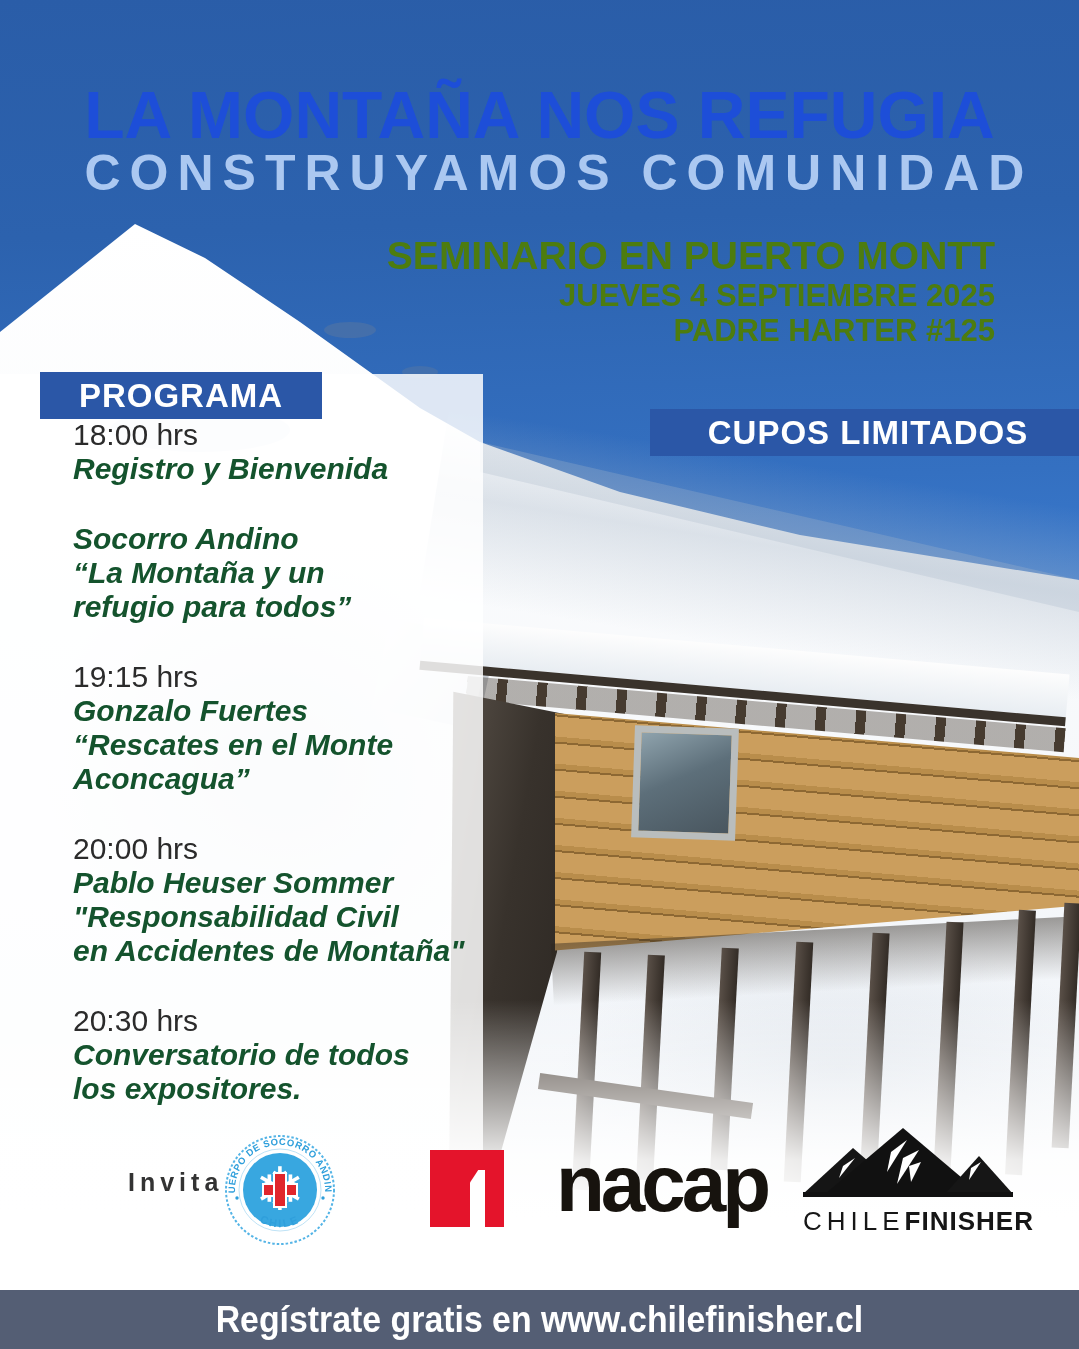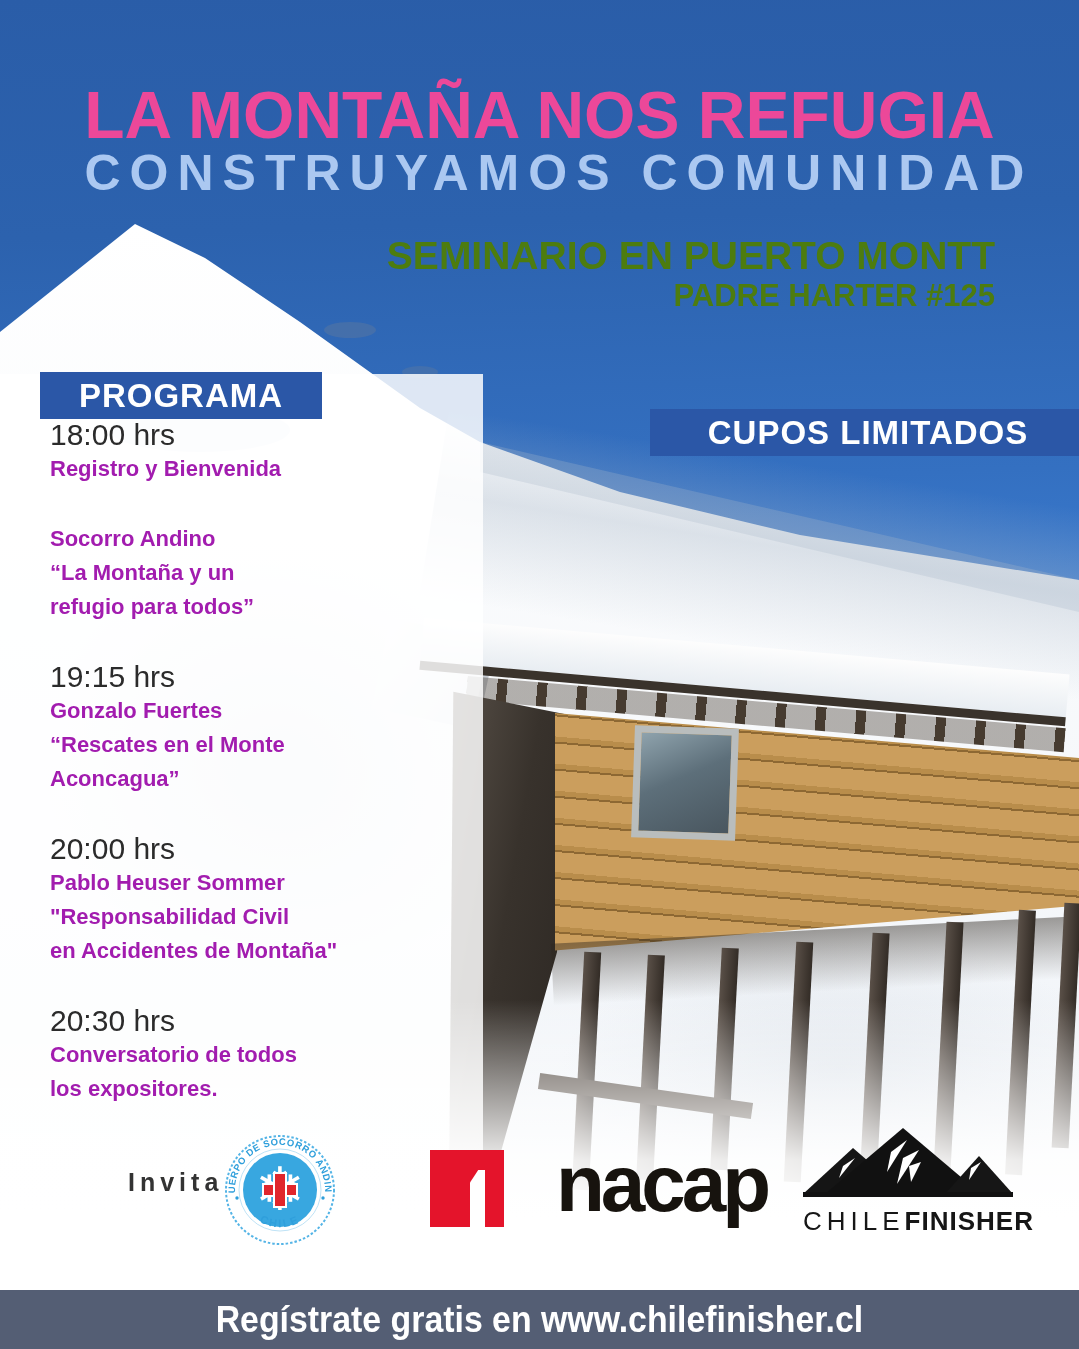--- a/index.html
+++ b/index.html
@@ -58,7 +58,7 @@
 
   
   .title { position:absolute; left:0; top:82px; width:1079px; text-align:center;
-           font-size:66px; font-weight:800; color:#ec4899; letter-spacing:0; line-height:1; }
+           font-size:66px; font-weight:800; color:#1d4ed8; letter-spacing:0; line-height:1; }
   .subtitle { position:absolute; left:0; top:148px; width:1079px; text-align:center;
               font-size:50px; font-weight:800; color:#abc8f1; letter-spacing:9px; line-height:1;padding-left:39px; }
   .event-block { position:absolute; right:84px; top:234px; text-align:right; color:#4d7c0f; }

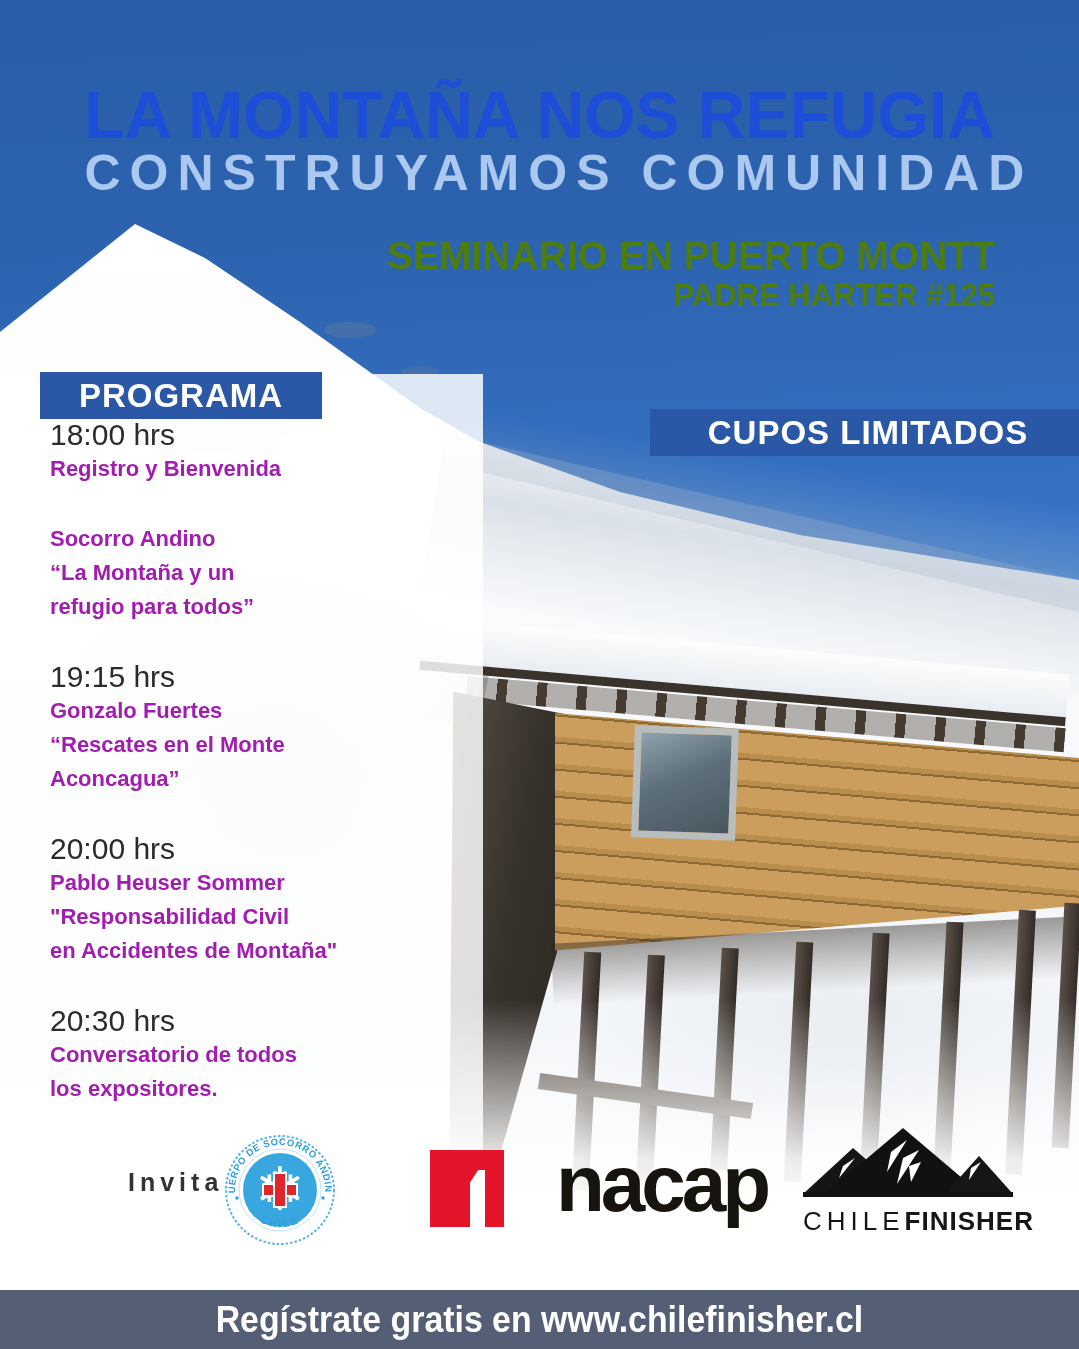--- a/index.html
+++ b/index.html
@@ -158,6 +158,7 @@
 
   <div class="event-block">
     <div class="event-heading">SEMINARIO EN PUERTO MONTT</div>
+    <div class="event-line">JUEVES 4 SEPTIEMBRE 2025</div>
     <div class="event-line">PADRE HARTER #125</div>
   </div>
 

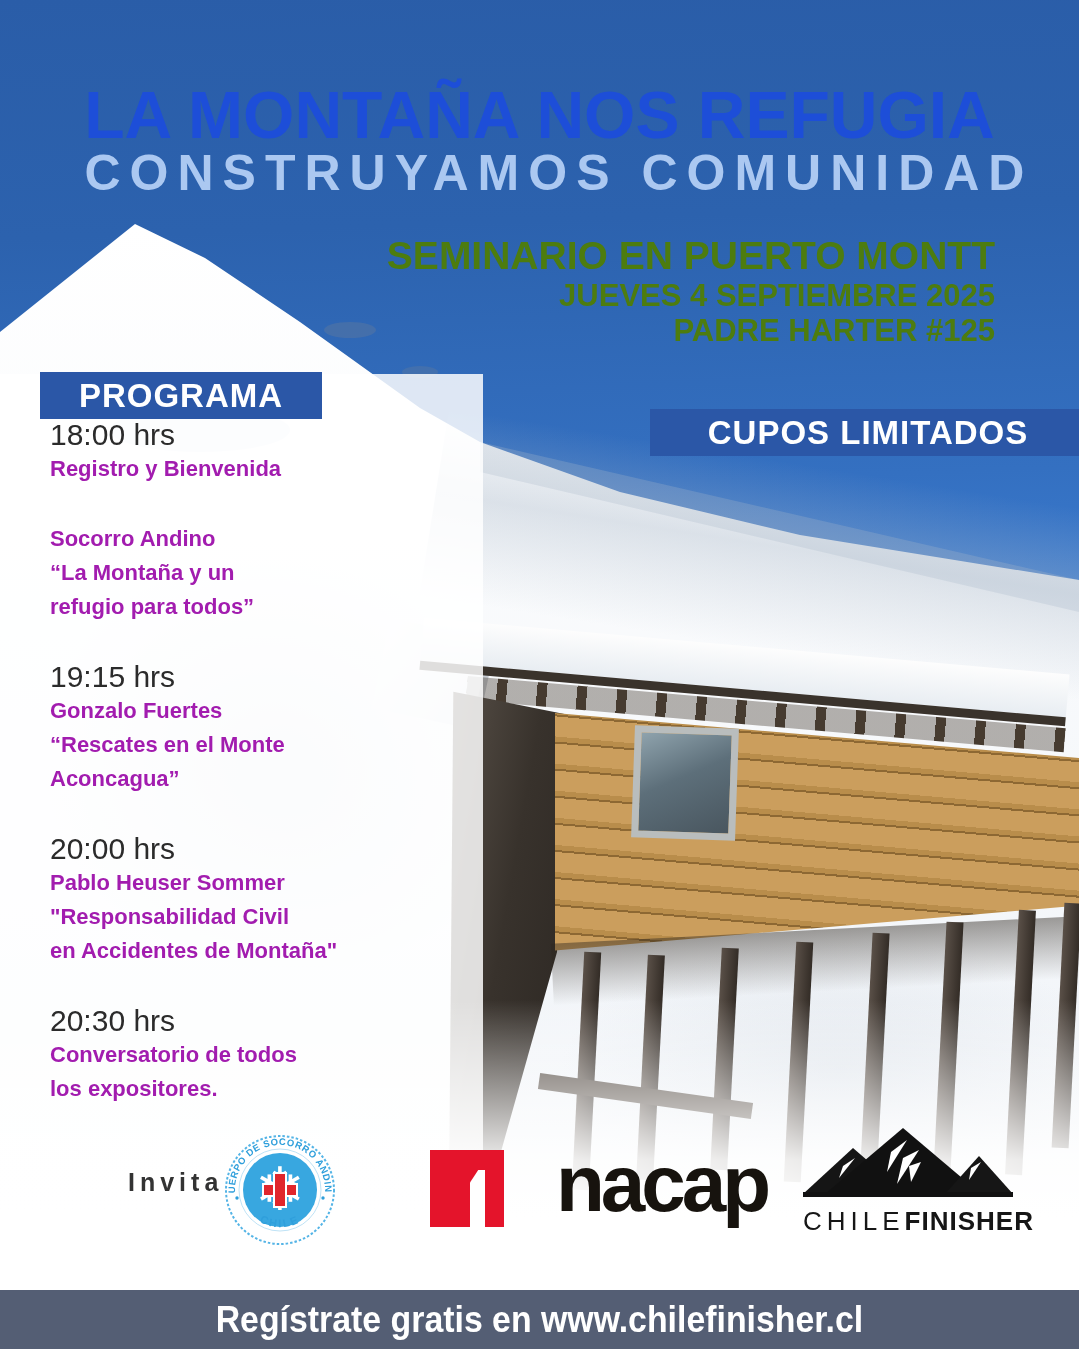--- a/index.html
+++ b/index.html
@@ -73,7 +73,7 @@
 
   
   .schedule { position:absolute; left:50px; top:418px; width:440px; color:#1c1c1c; }
-  .sch-item { margin-bottom:36px; }
+  .sch-item { margin-bottom:36px;margin-left:23px; }
   .sch-time { font-size:30px; font-weight:400; line-height:34px; color:#2b2b2b; }
   .sch-line { font-size:22px; font-weight:700; line-height:34px; color:#a21caf; }
 

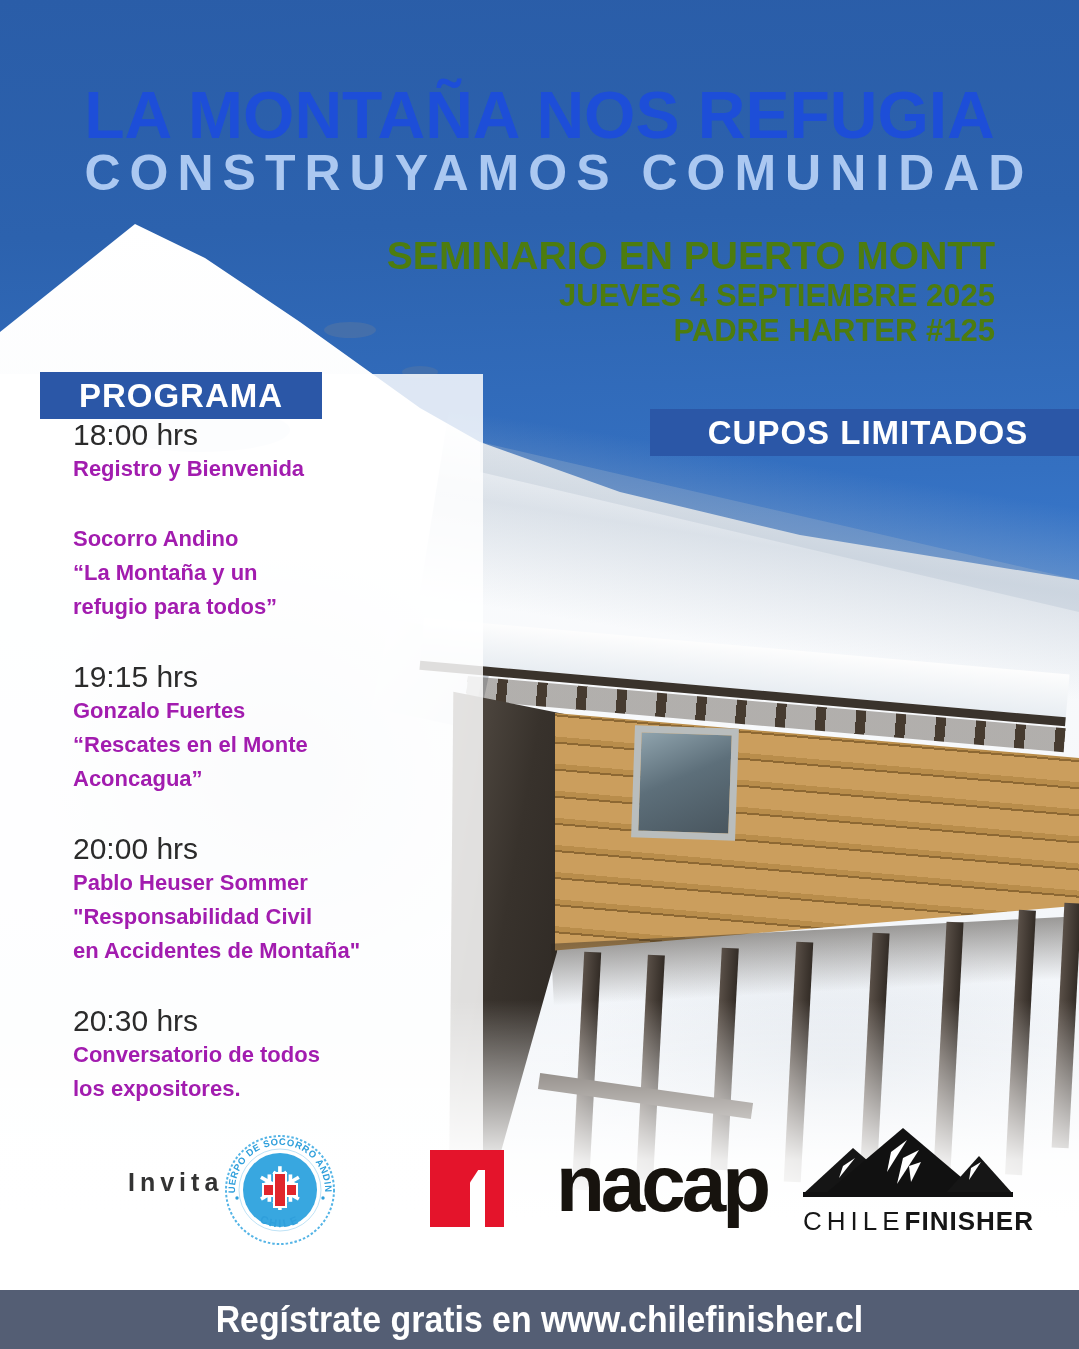--- a/index.html
+++ b/index.html
@@ -75,7 +75,7 @@
   .schedule { position:absolute; left:50px; top:418px; width:440px; color:#1c1c1c; }
   .sch-item { margin-bottom:36px;margin-left:23px; }
   .sch-time { font-size:30px; font-weight:400; line-height:34px; color:#2b2b2b; }
-  .sch-line { font-size:22px; font-weight:700; line-height:34px; color:#a21caf; }
+  .sch-line { font-size:30px; font-weight:700; line-height:34px; color:#14532d;font-style:italic; }
 
   
   .invita { position:absolute; left:128px; top:1168px; font-size:25px; font-weight:700;

